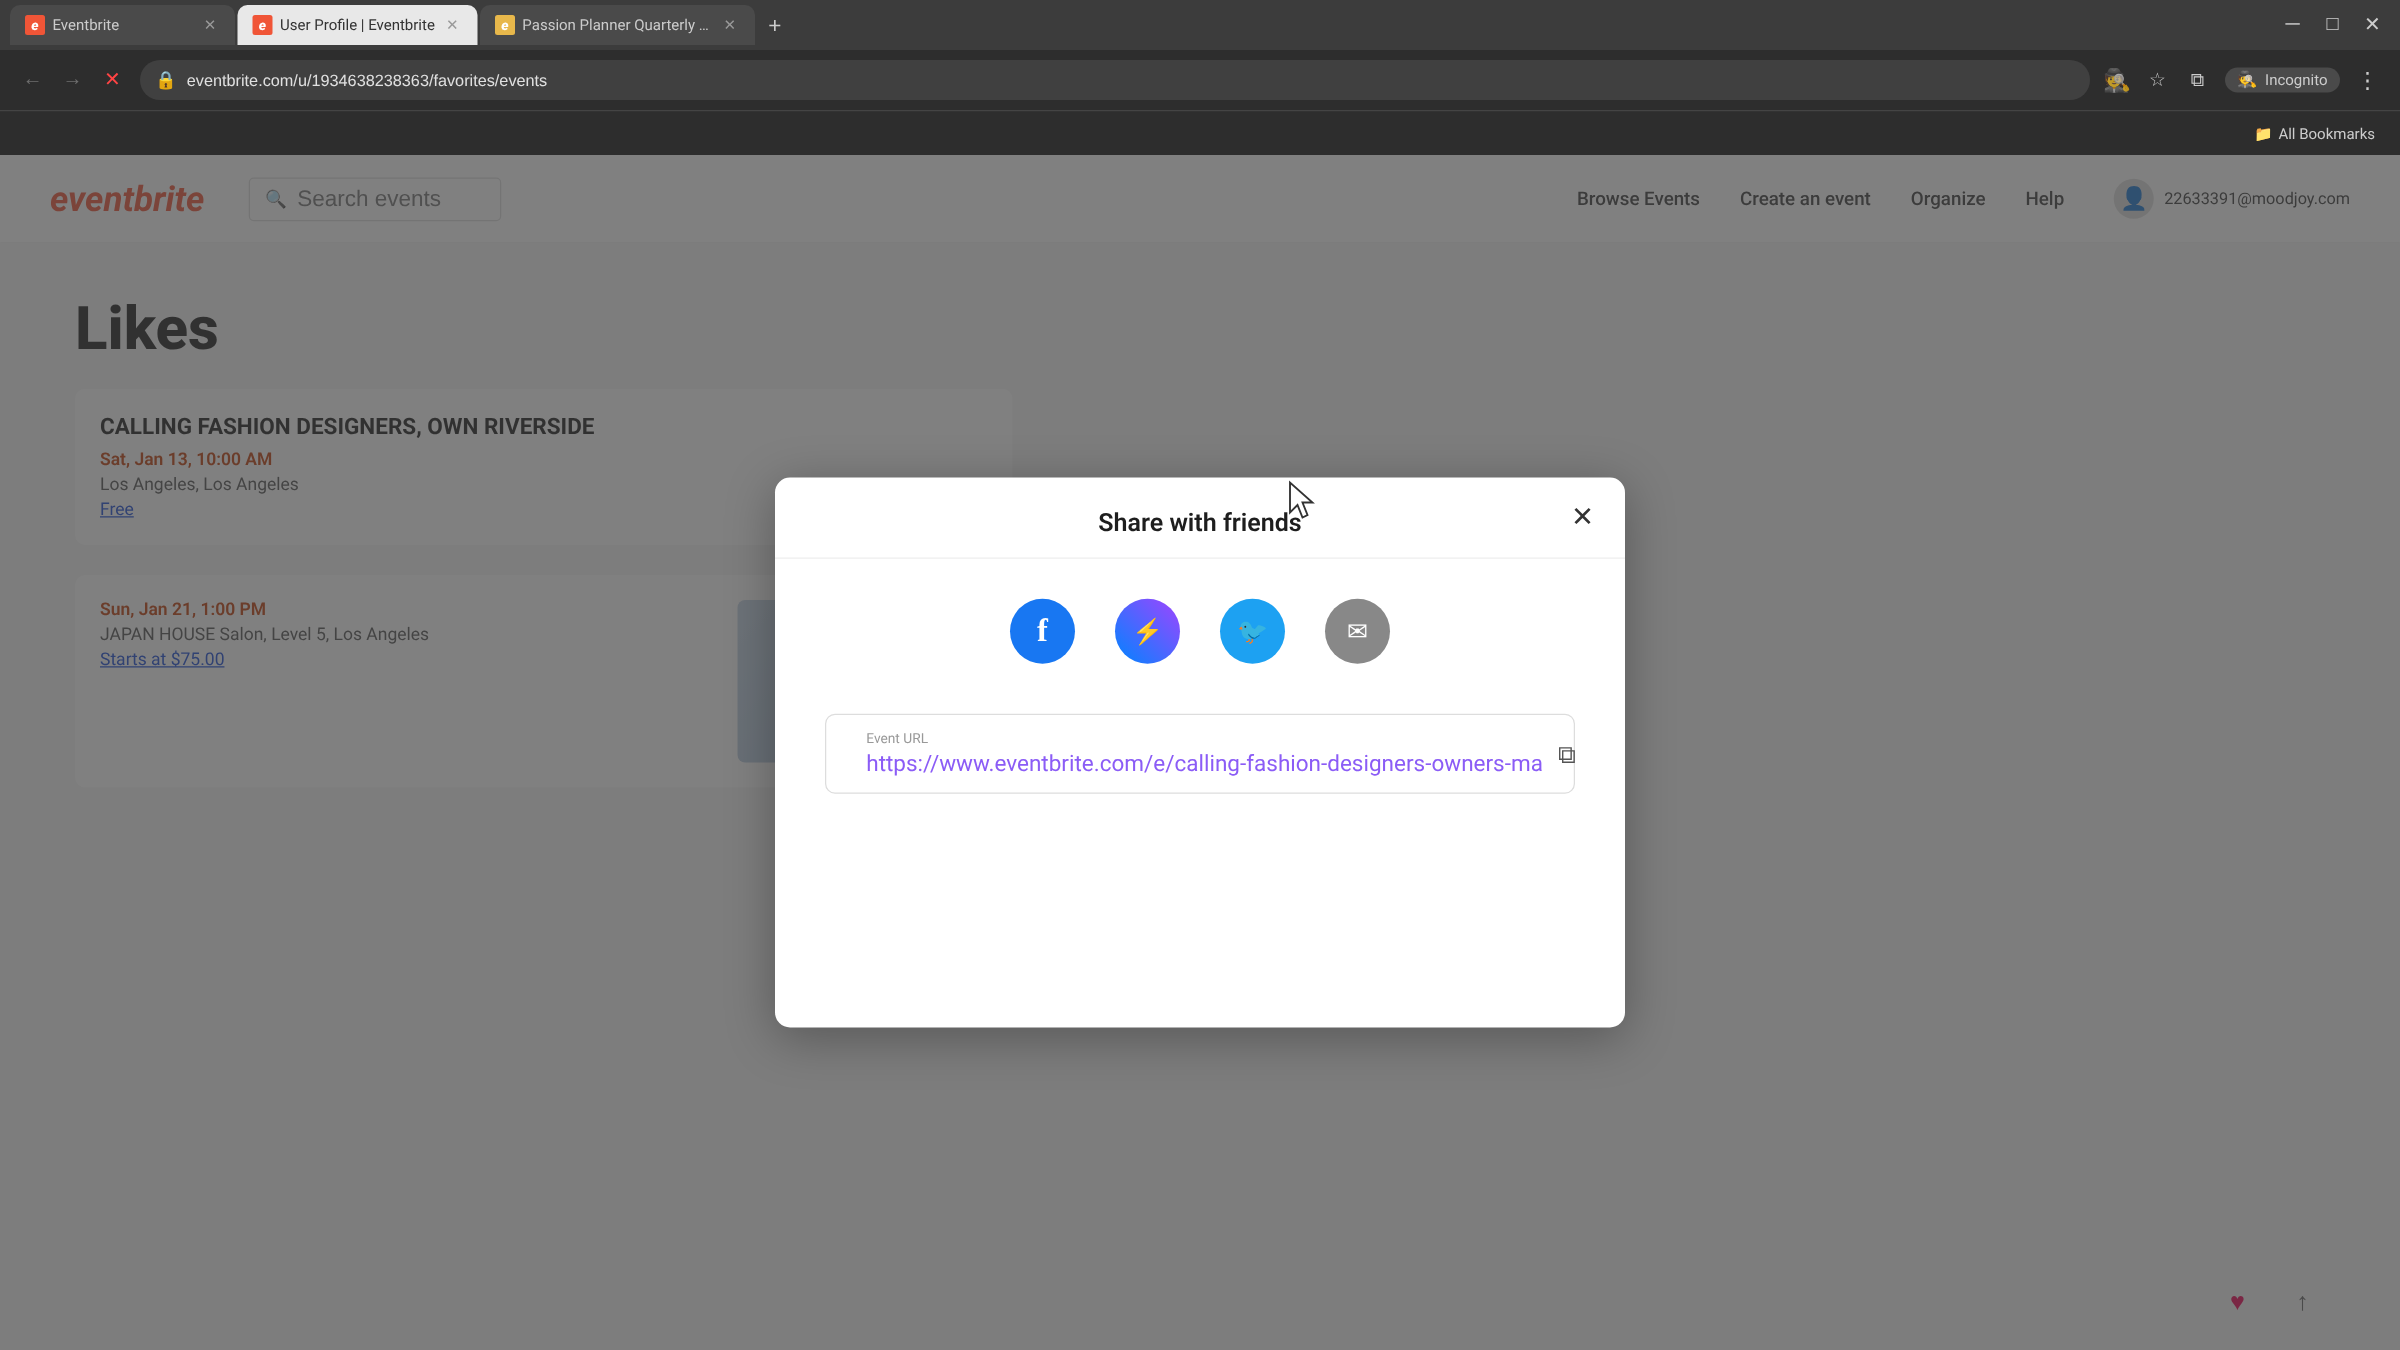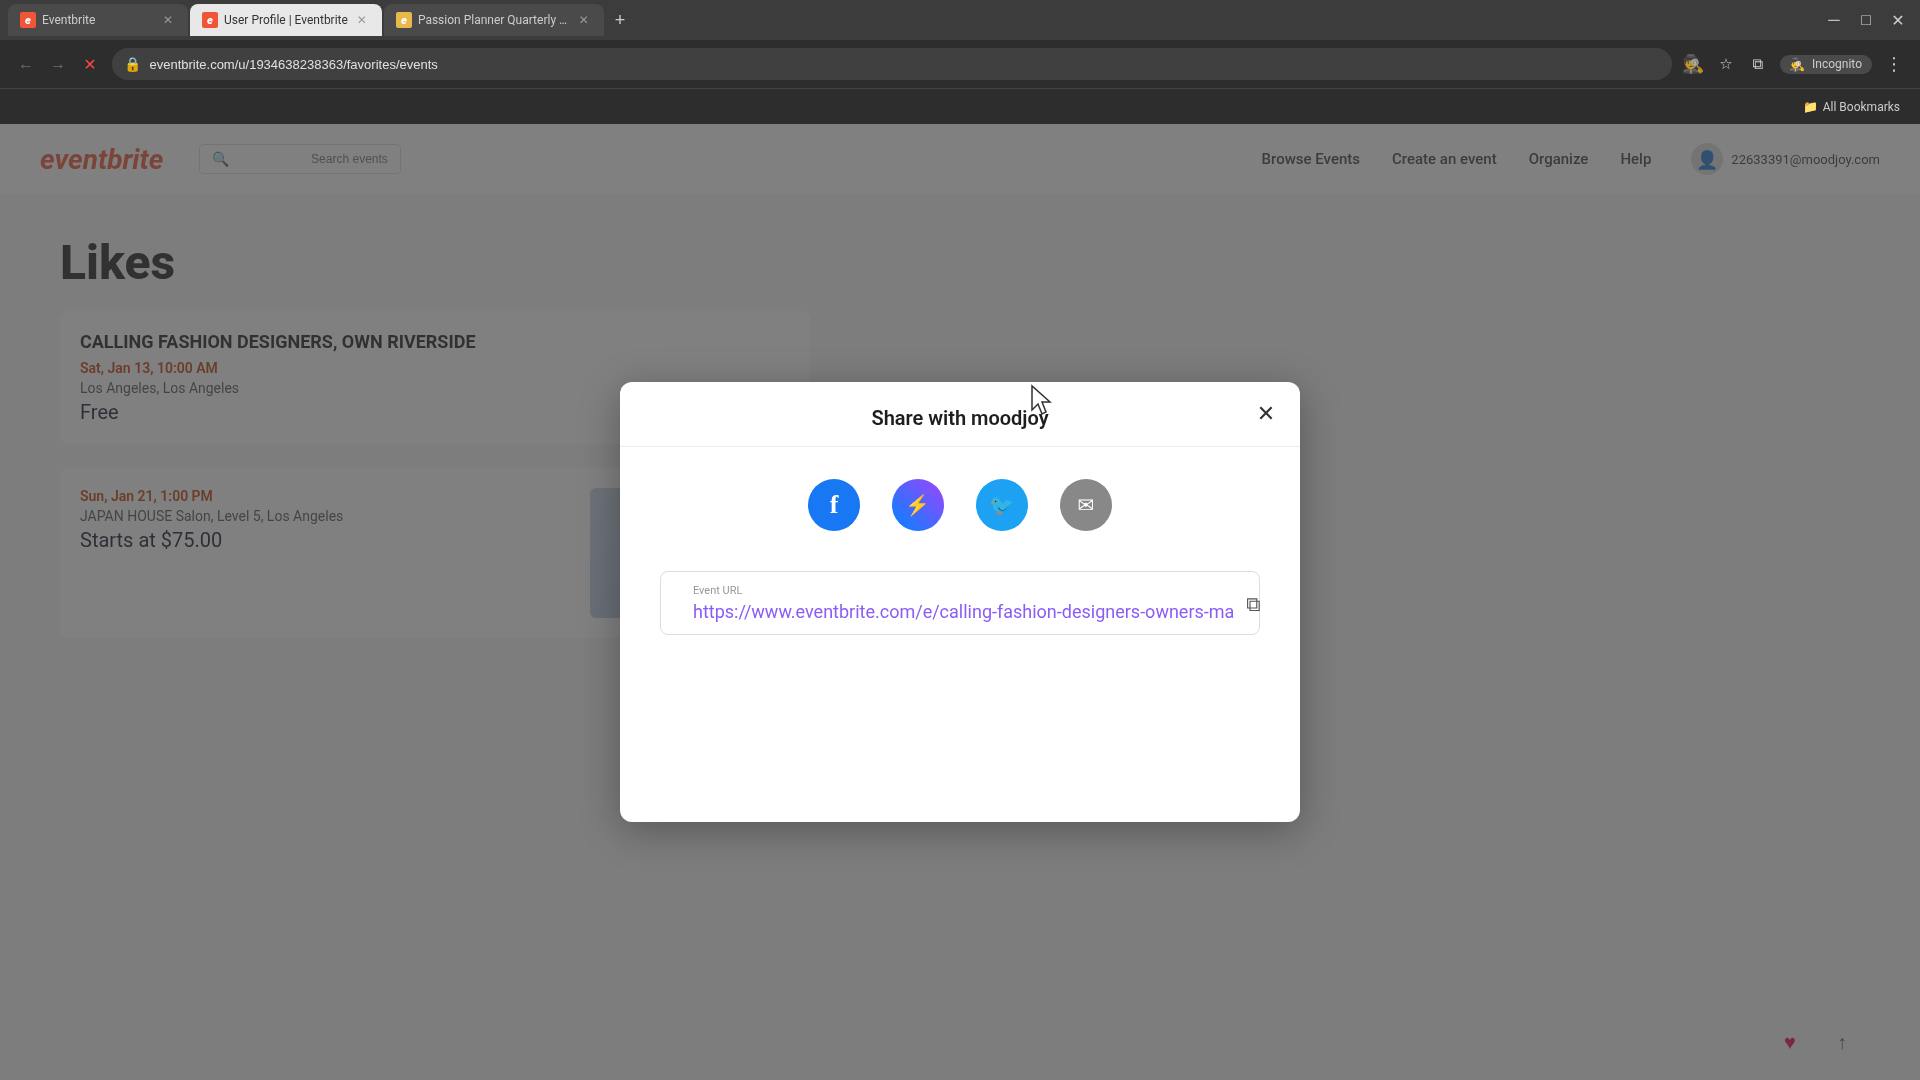--- a/index.html
+++ b/index.html
@@ -563,7 +563,7 @@
 
     <div class="eb-search">
       <span style="color:#999;font-size:14px;">🔍</span>
-      <input type="text" placeholder="Search events" style="border: none; outline: none; font-size: 12px; color: #737373; width: 150px; text-align: right;">
+      <input type="text" placeholder="Search events" style="border: none; outline: none; font-size: 18px; color: #737373; width: 150px;">
     </div>
 
     <div class="eb-nav">

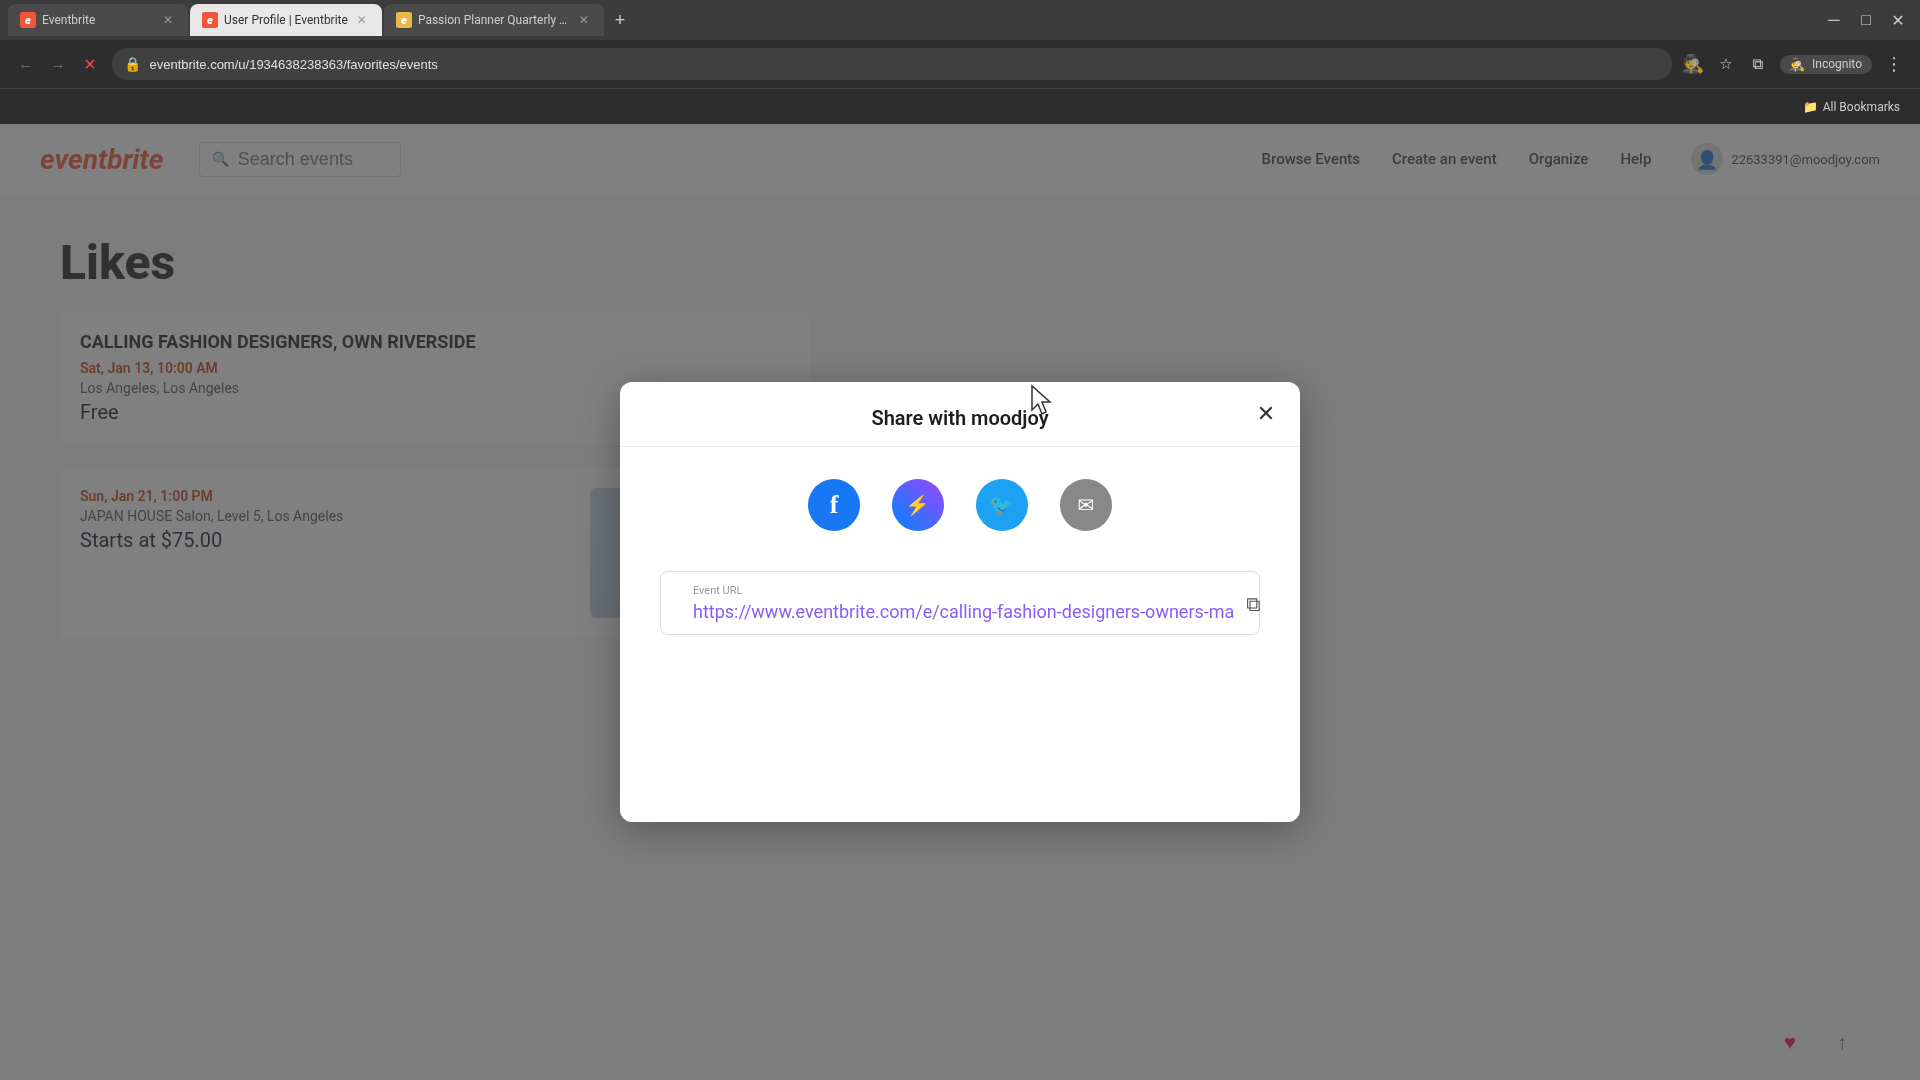--- a/index.html
+++ b/index.html
@@ -339,8 +339,9 @@
     }
 
     .event-price {
-      color: #0f172a;
-      font-size: 20px;
+      color: #1d4ed8;
+      font-size: 14px;
+      text-decoration: underline;
     }
 
     .event-image {

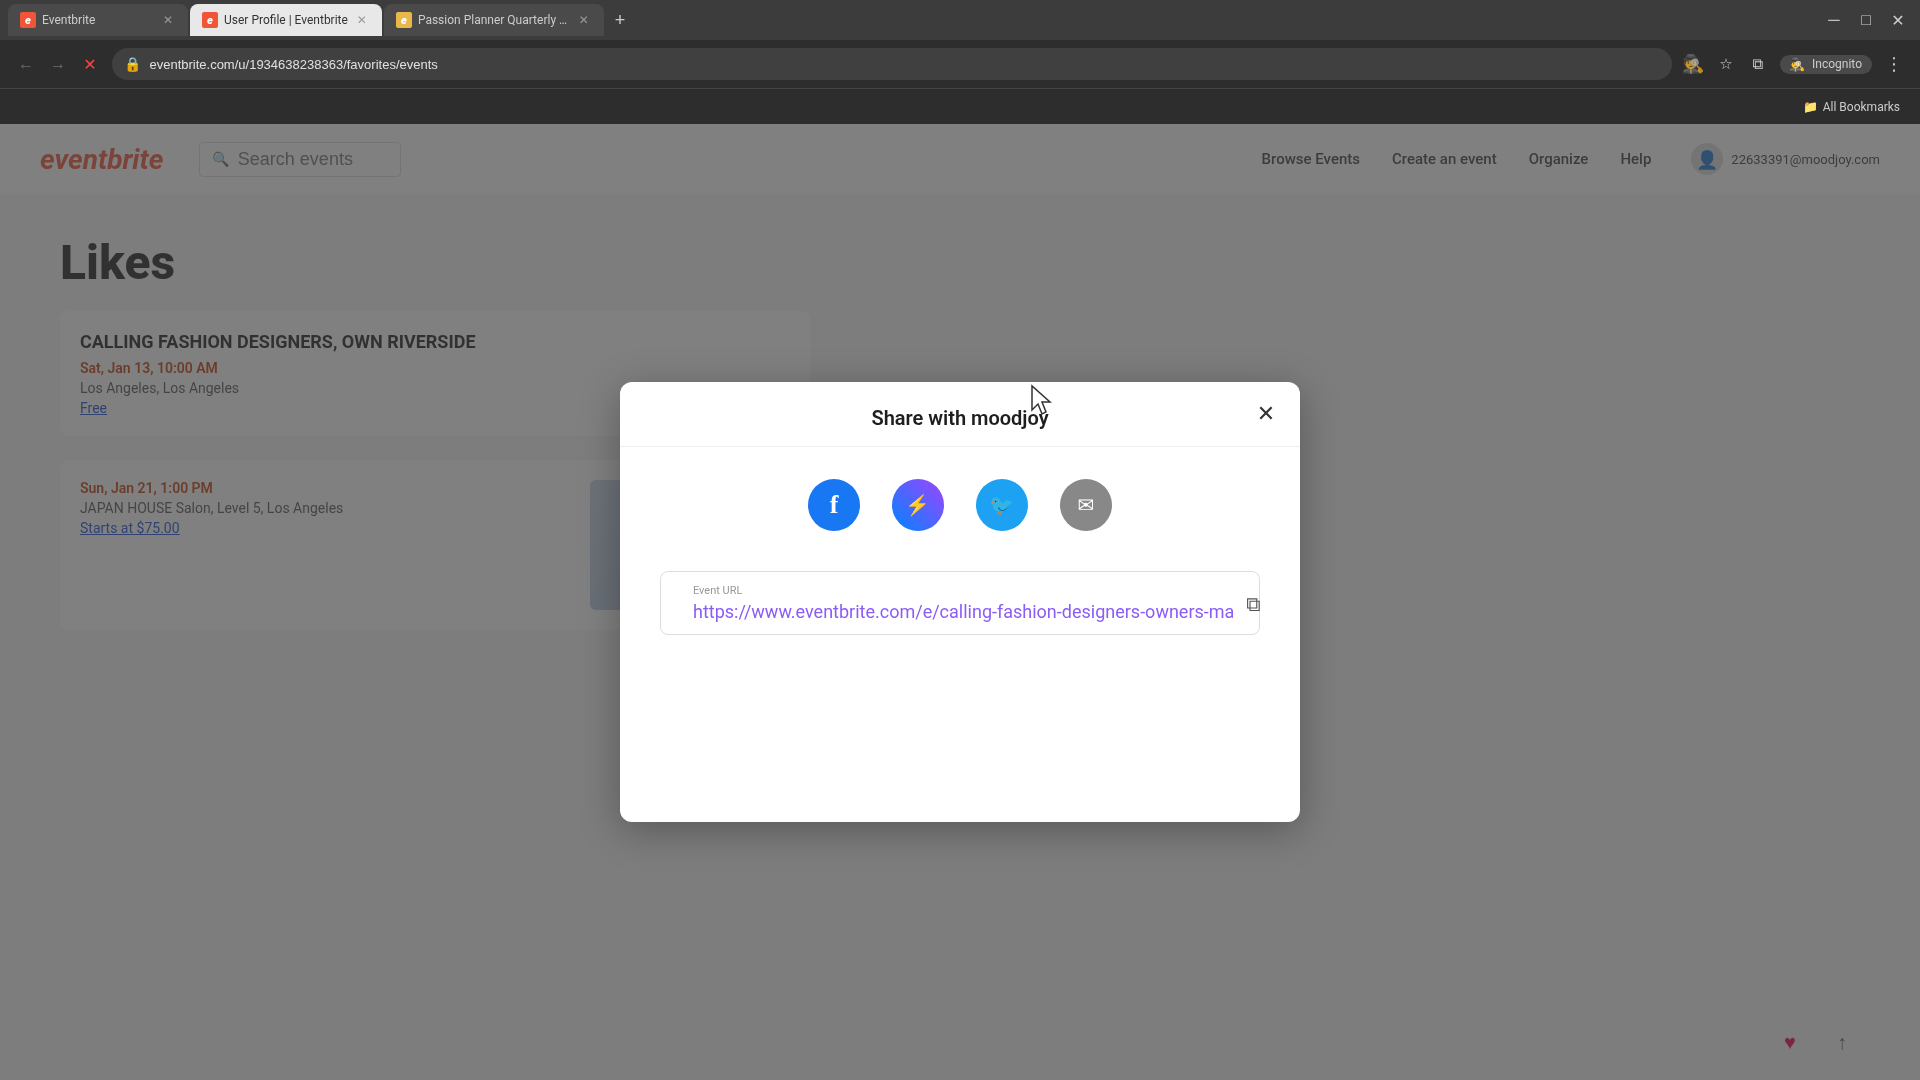--- a/index.html
+++ b/index.html
@@ -612,7 +612,7 @@
     <div class="modal">
 
       <div class="modal-header">
-        <span class="modal-title">Share with moodjoy</span>
+        <span class="modal-title">Share with friends</span>
         <button class="modal-close">✕</button>
       </div>
 

